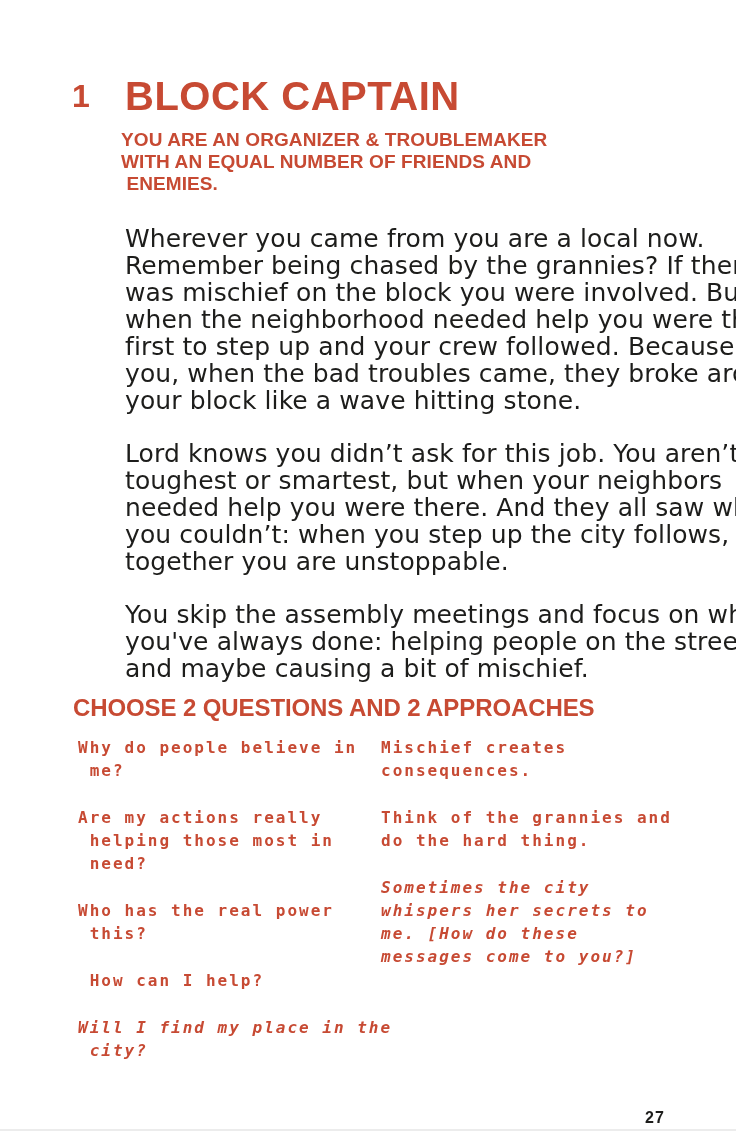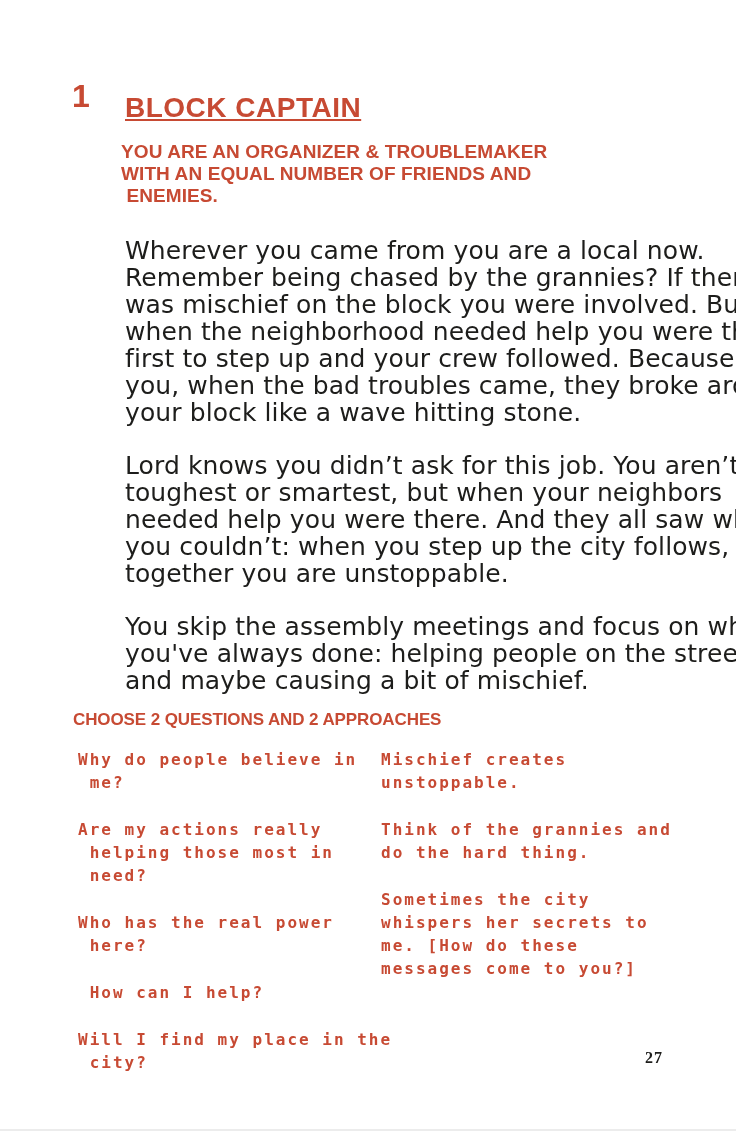--- a/index.html
+++ b/index.html
@@ -32,7 +32,7 @@
     letter-spacing: 0.5px;
   }
   .chapter-num { width: 20px; }
-  .chapter-title { margin: 12px 0 0 33px; font-size: 28px; line-height: 32px; font-weight: bold; text-decoration: underline; }
+  .chapter-title { margin: 0 0 0 33px; font-size: 40px; line-height: 32px; font-weight: bold; }
   
   .subtitle {
     margin: 17px 0 0 121px;

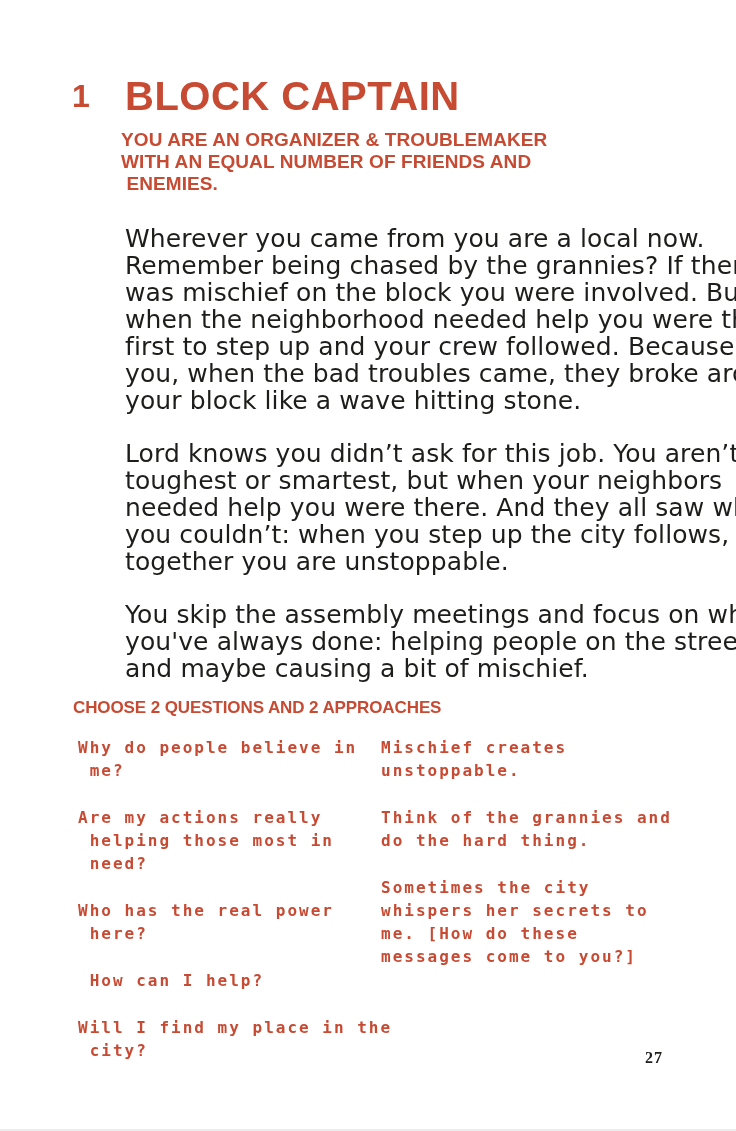--- a/index.html
+++ b/index.html
@@ -58,7 +58,7 @@
     margin: 14px 0 16px 73px;
     font-family: "Liberation Sans", sans-serif;
     font-weight: bold;
-    font-size: 17px;
+    font-size: 24px;
     line-height: 24px;
     color: var(--accent, #c74a33);
     letter-spacing: -0.1px;

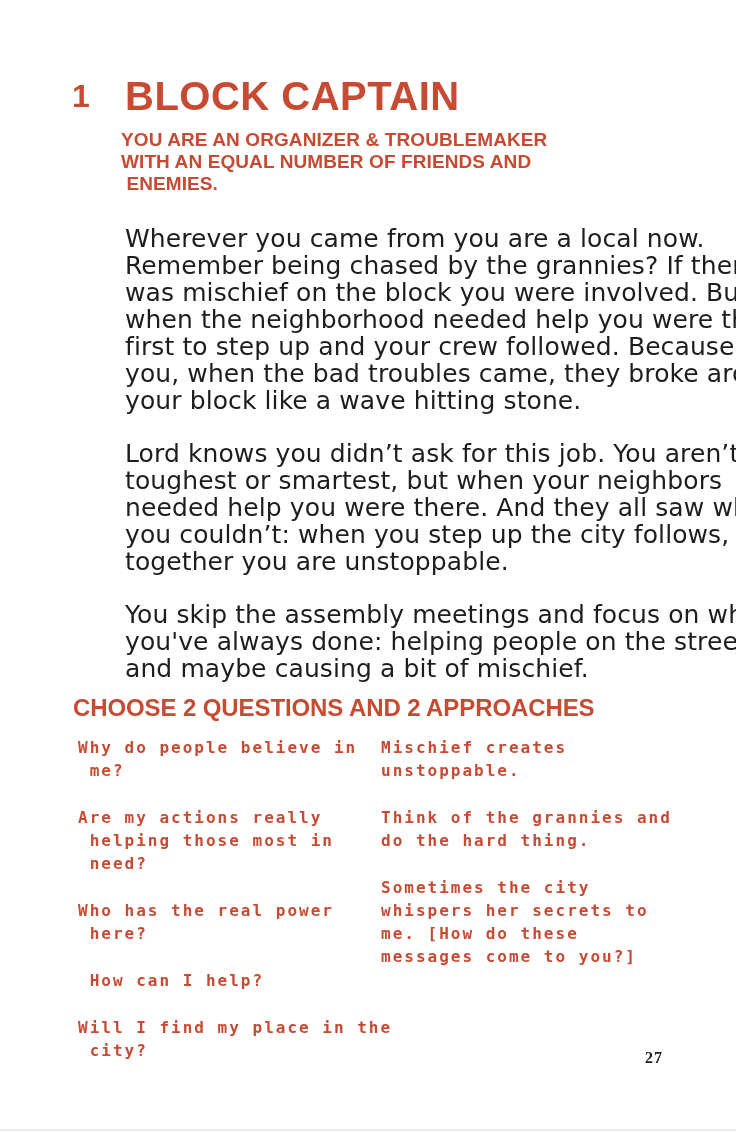--- a/index.html
+++ b/index.html
@@ -141,7 +141,7 @@
     </div>
     <div class="col col-approaches">
       <p class="choice">Mischief creates
-unstoppable.</p>
+consequences.</p>
       <p class="choice">Think of the grannies and
 do the hard thing.</p>
       <p class="choice">Sometimes the city

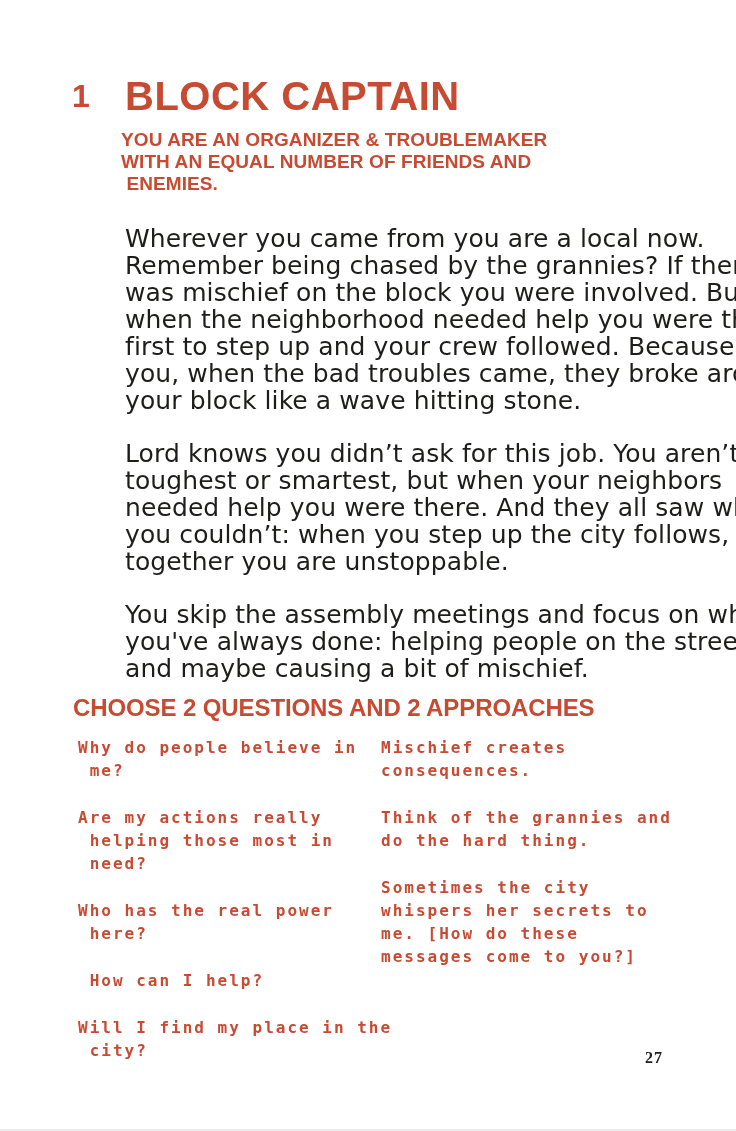--- a/index.html
+++ b/index.html
@@ -79,7 +79,7 @@
     color: var(--accent, #c74a33);
     white-space: pre;
   }
-  .choice:last-child { margin-bottom: 0; }
+  .choice:last-child { margin-bottom: 0; font-style: italic; }
   
   .page-number {
     position: absolute;

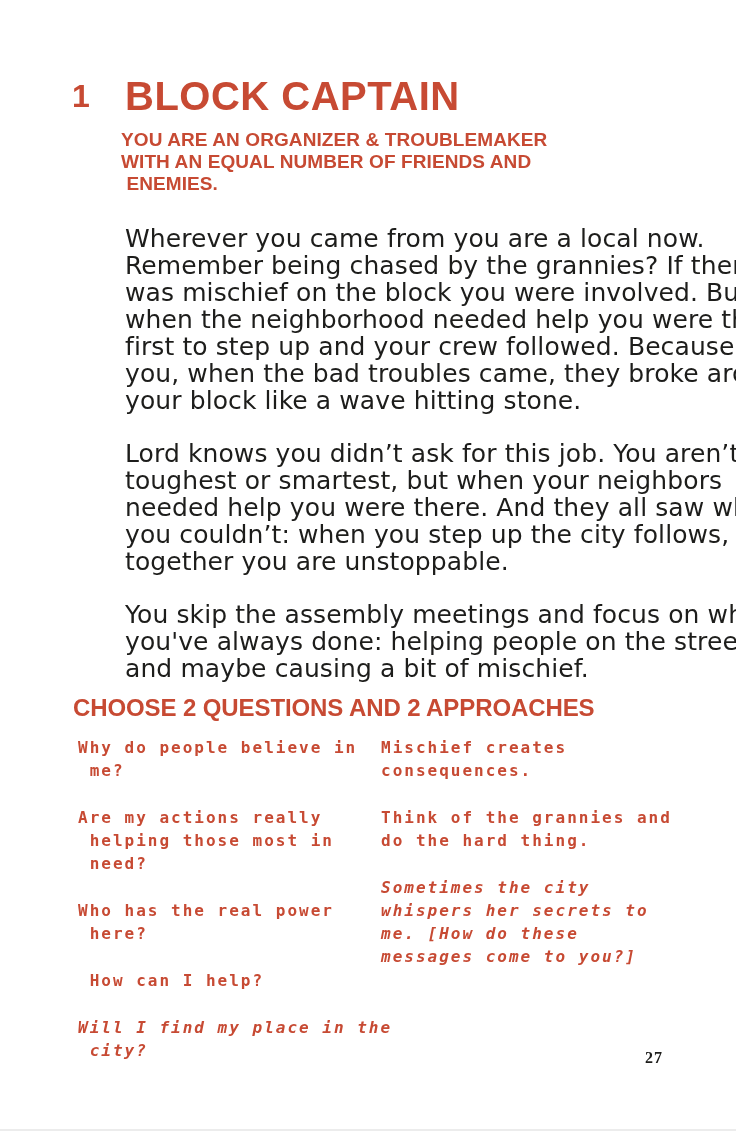--- a/index.html
+++ b/index.html
@@ -134,7 +134,7 @@
  helping those most in
  need?</p>
       <p class="choice">Who has the real power
- here?</p>
+ this?</p>
       <p class="choice"> How can I help?</p>
       <p class="choice">Will I find my place in the
  city?</p>

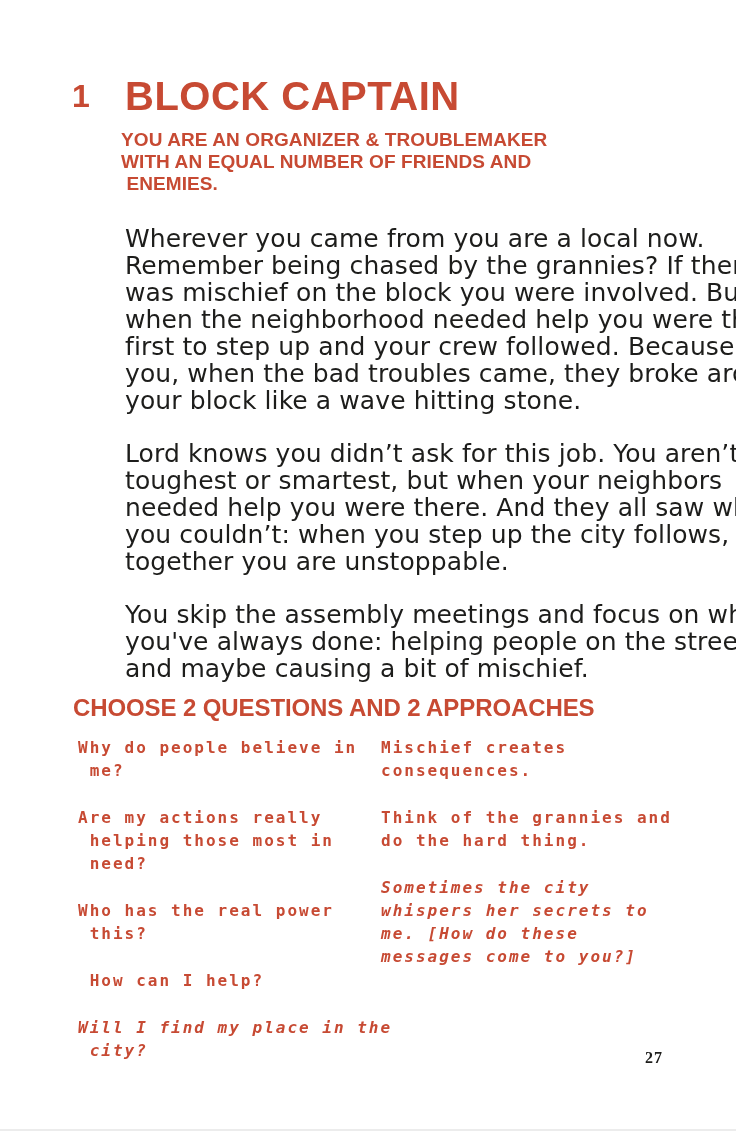--- a/index.html
+++ b/index.html
@@ -83,9 +83,9 @@
   
   .page-number {
     position: absolute;
-    top: 1049px;
+    top: 1109px;
     left: 645px;
-    font-family: Liberation Serif, serif;
+    font-family: Liberation Sans, sans-serif;
     font-weight: bold;
     font-size: 16px;
     color: var(--text, #1d1d1b);

